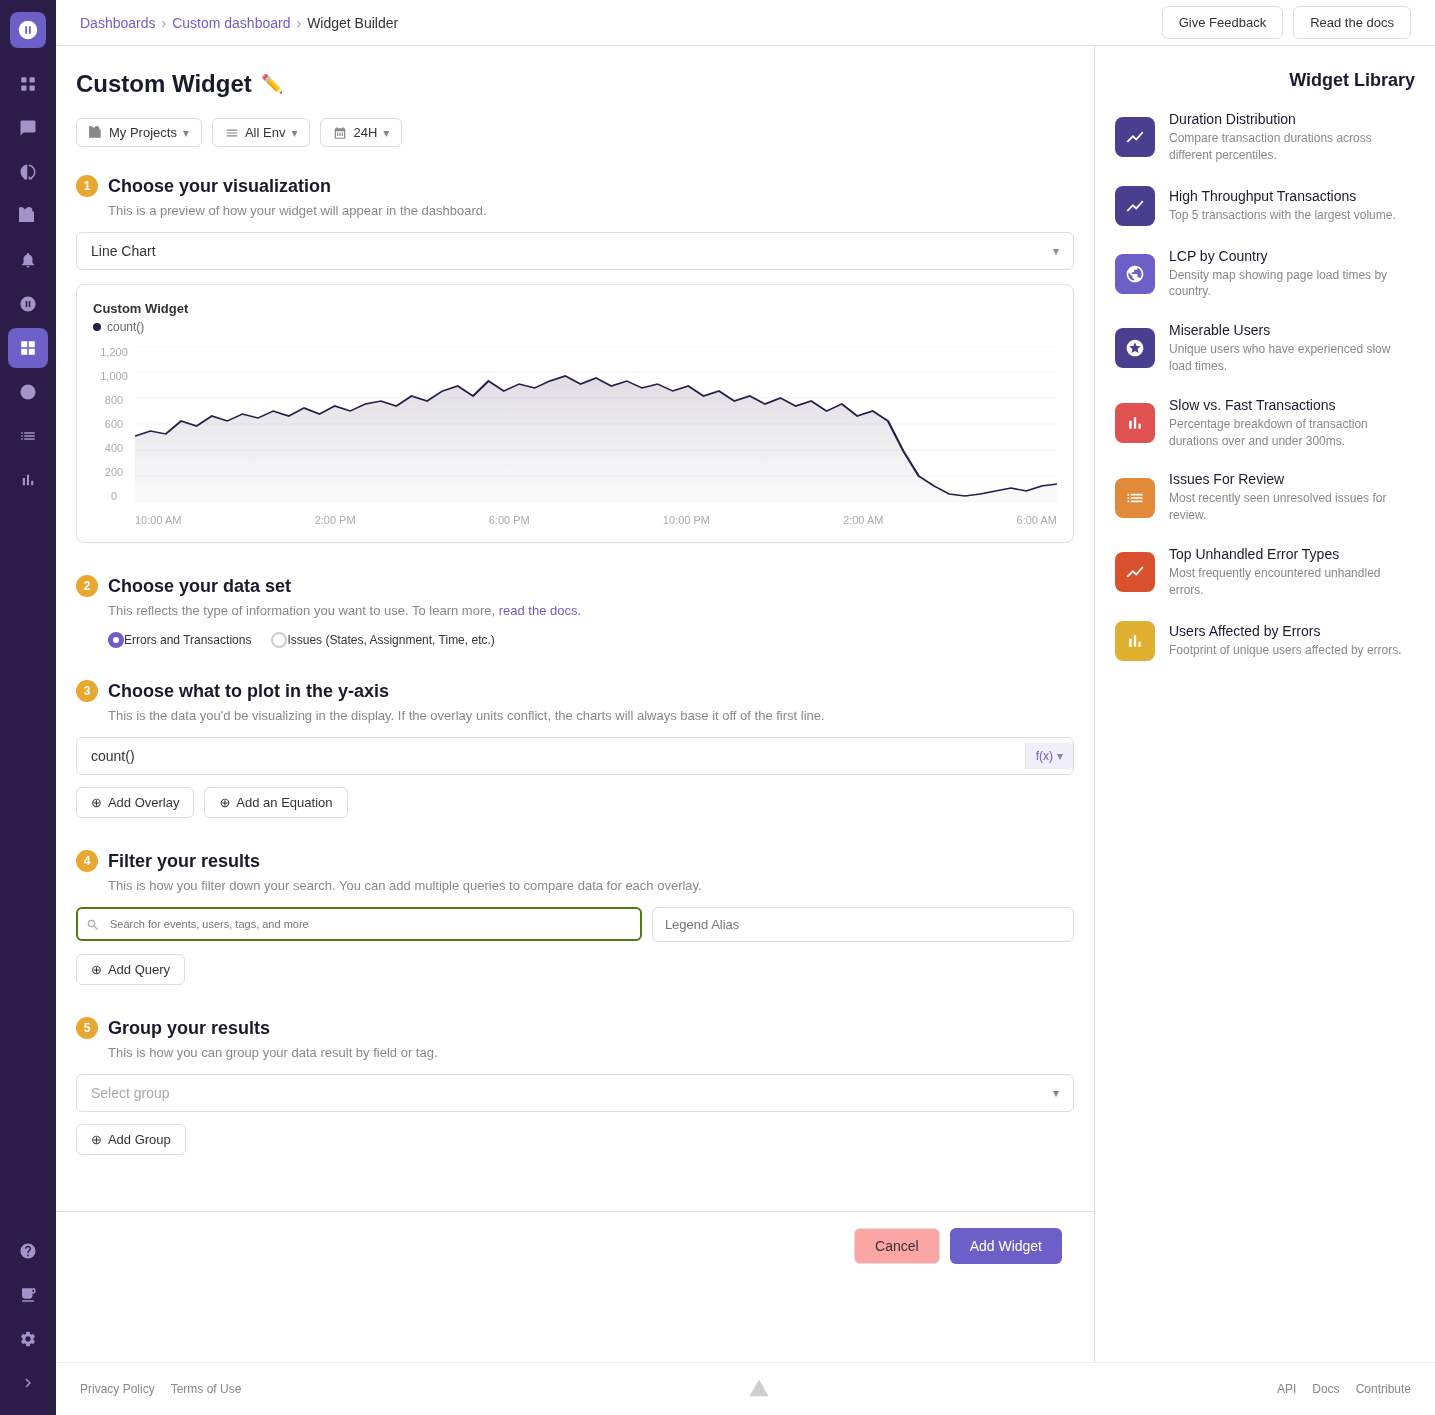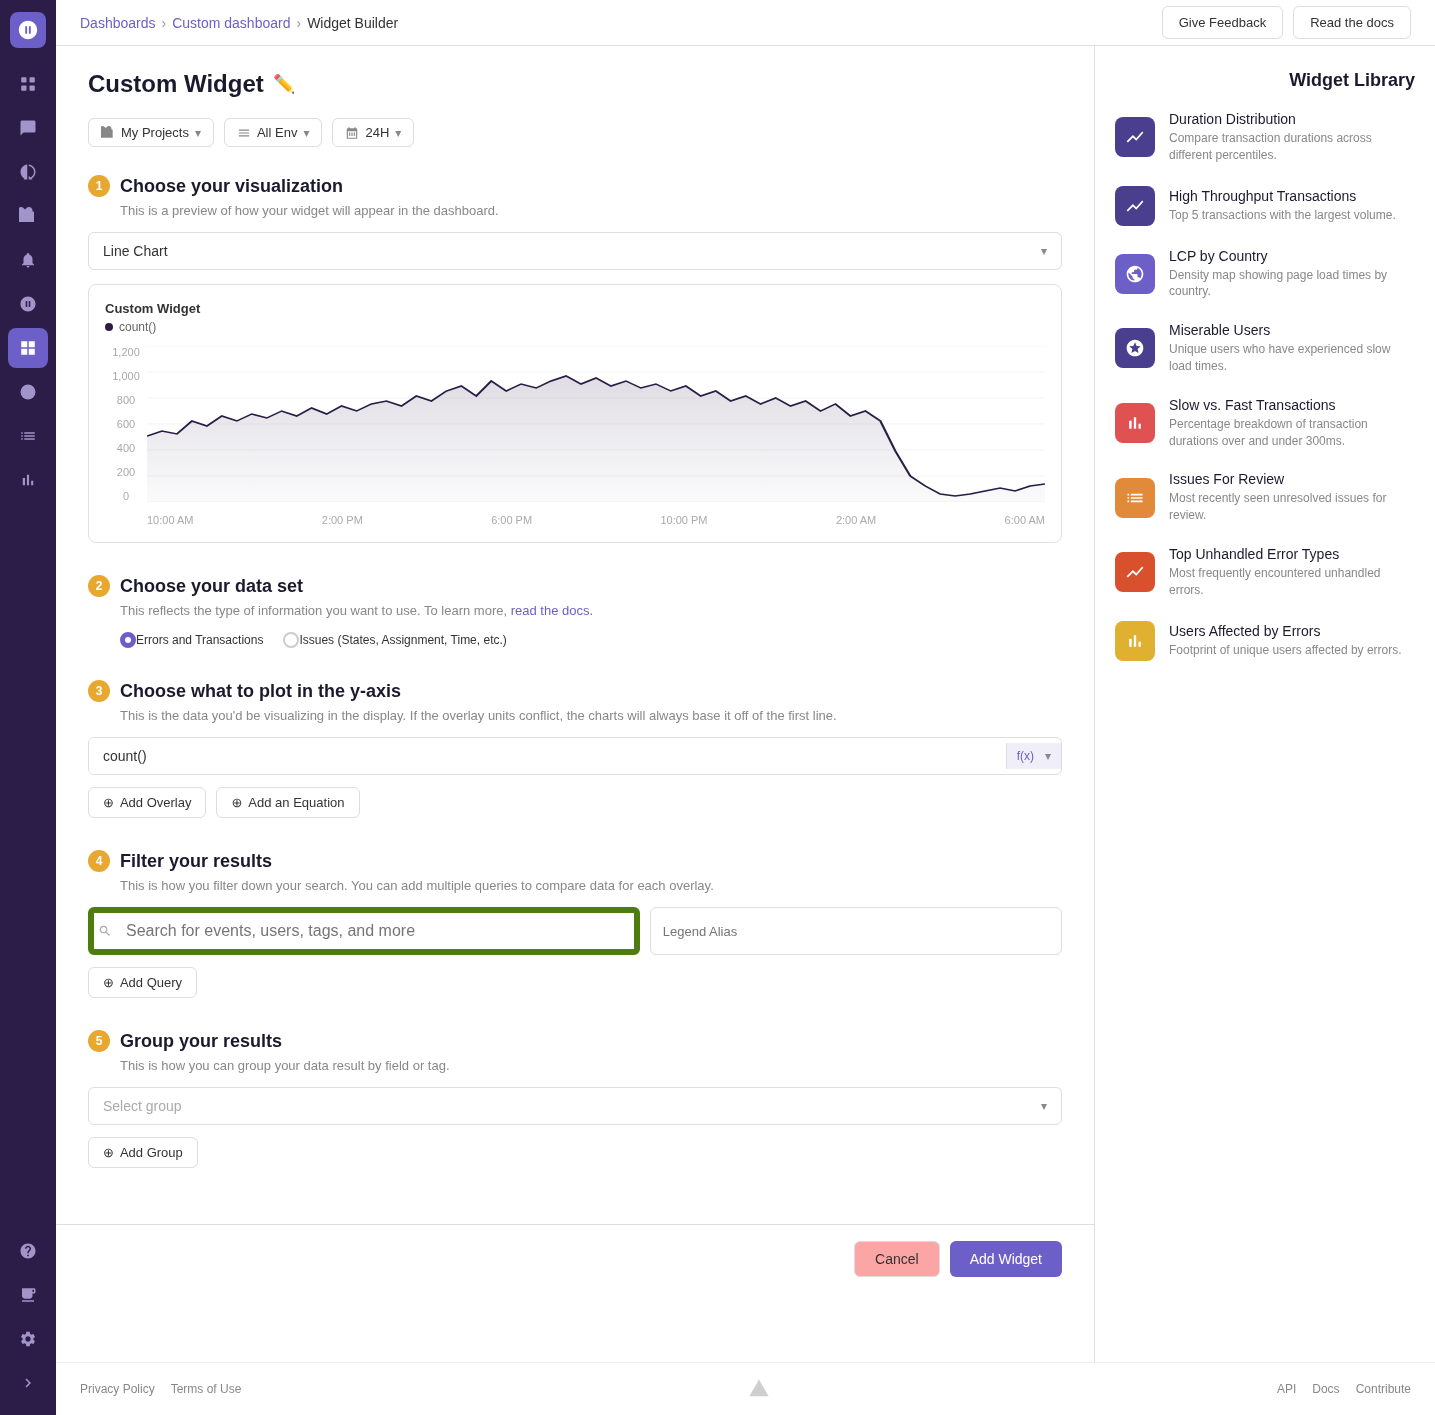--- a/index.html
+++ b/index.html
@@ -87,7 +87,7 @@
       border-right: 1px solid #e0dce8;
     }
     .main-panel-inner {
-      padding: 24px 32px;
+      padding: 24px 20px;
     }
 
     

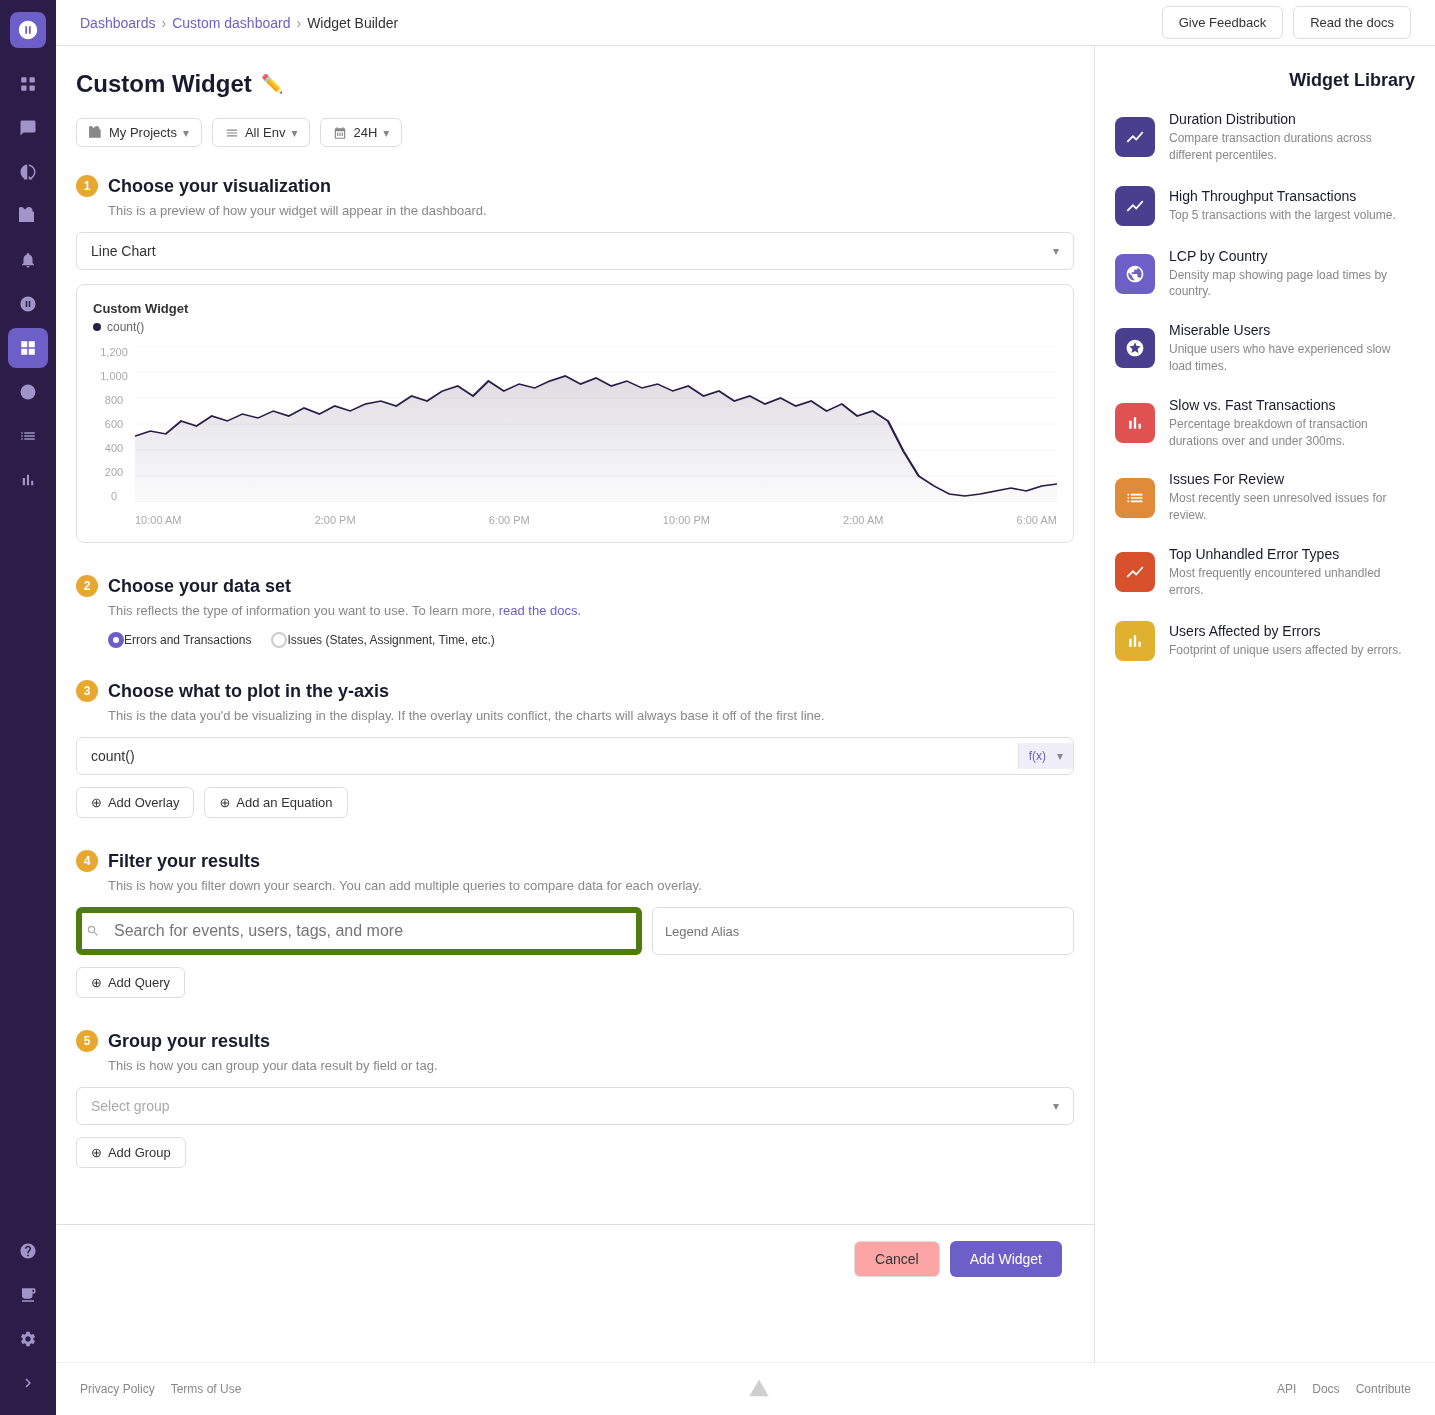--- a/index.html
+++ b/index.html
@@ -206,7 +206,7 @@
       background: #f0eef8;
       color: #6c5fc7;
       font-size: 12px;
-      display: flex; align-items: flex-end; gap: 11px;
+      display: flex; align-items: flex-end; gap: 4px;
       border-left: 1px solid #e0dce8;
       cursor: pointer;
     }

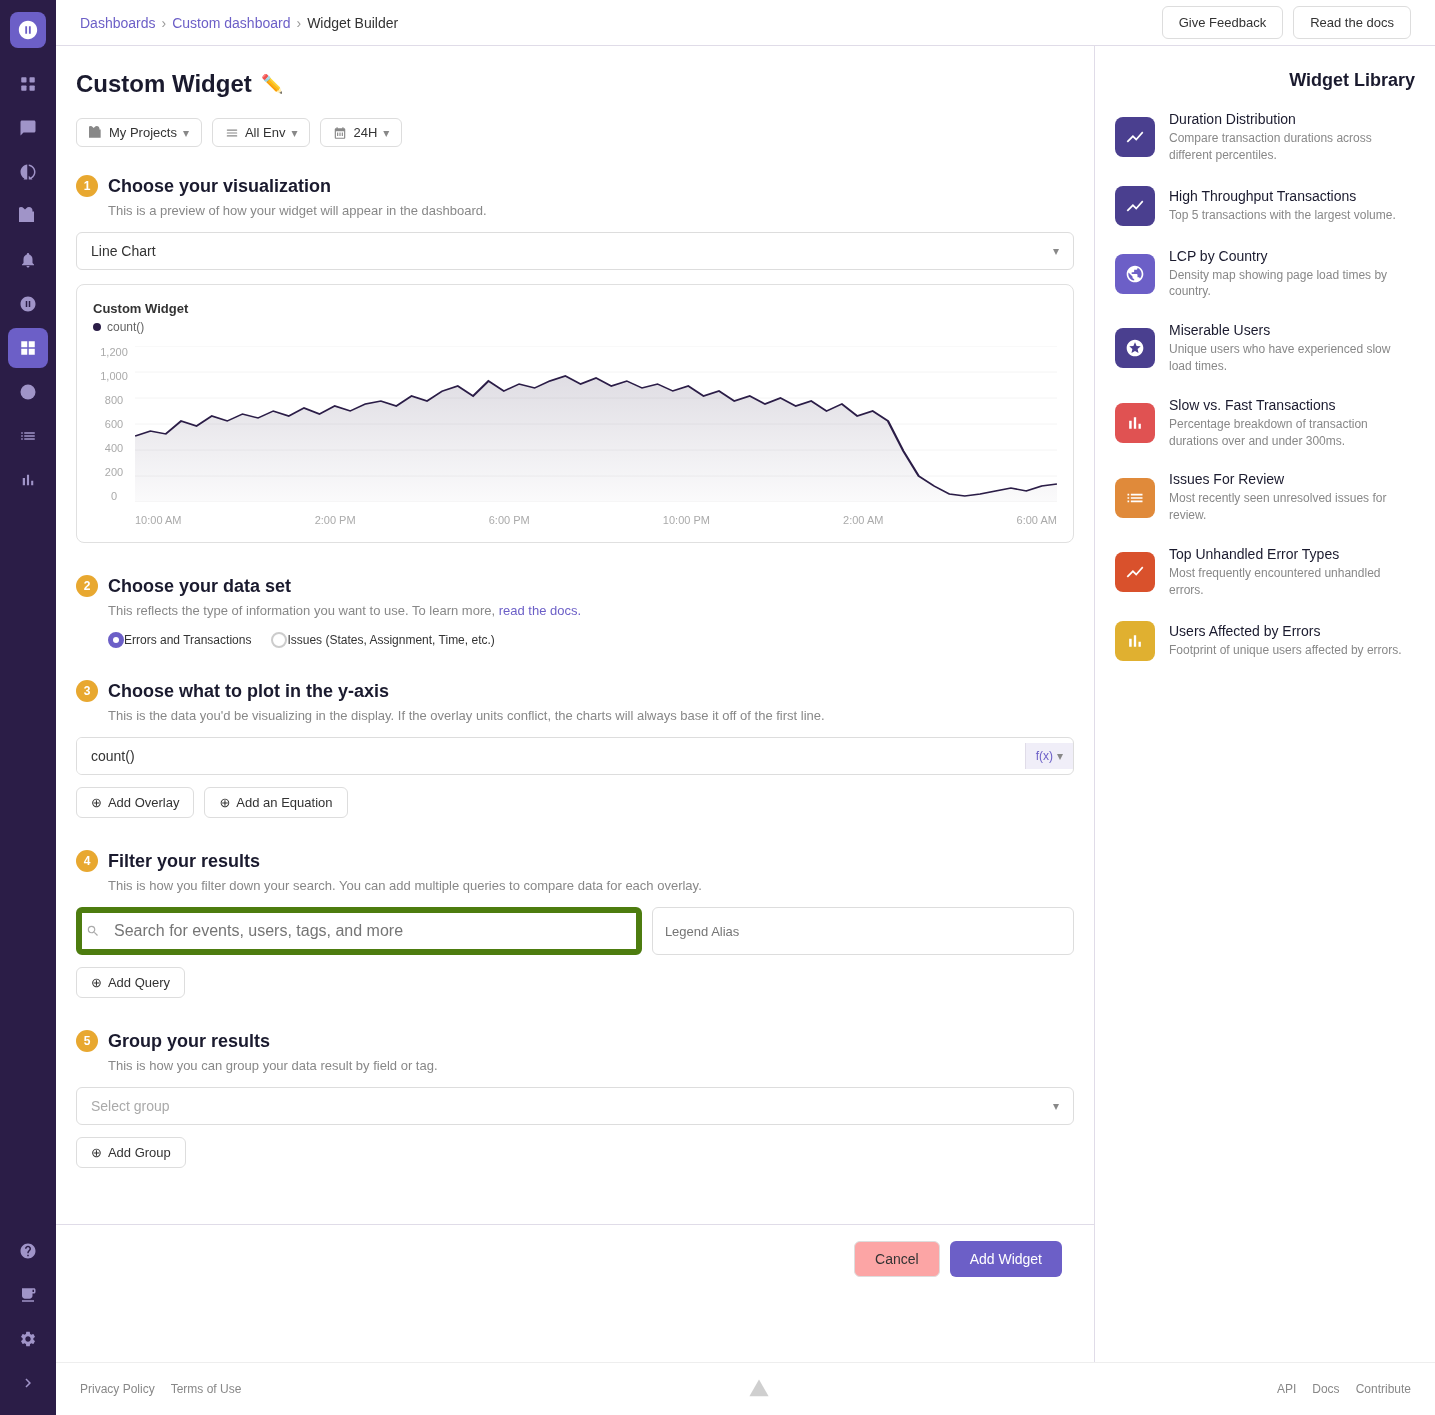--- a/index.html
+++ b/index.html
@@ -235,8 +235,8 @@
     }
     .search-input {
       width: 100%; padding: 9px 12px 9px 32px;
-      border: 6px solid #4d7c0f; border-radius: 6px;
-      font-size: 16px; color: #a16207; outline: none;
+      border: 2px solid #4d7c0f; border-radius: 6px;
+      font-size: 11px; color: #a16207; outline: none;
     }
     .legend-input {
       flex: 0.7;

